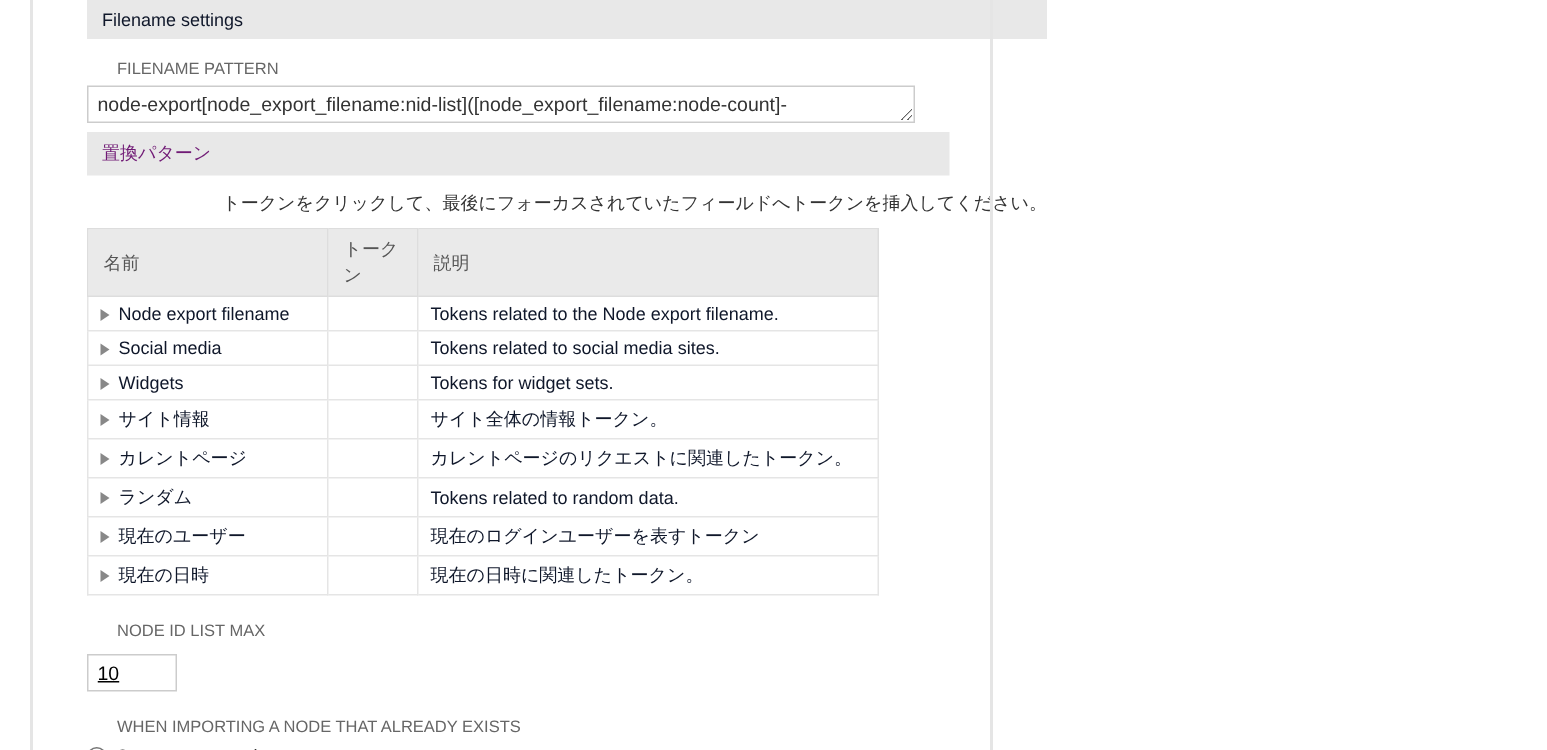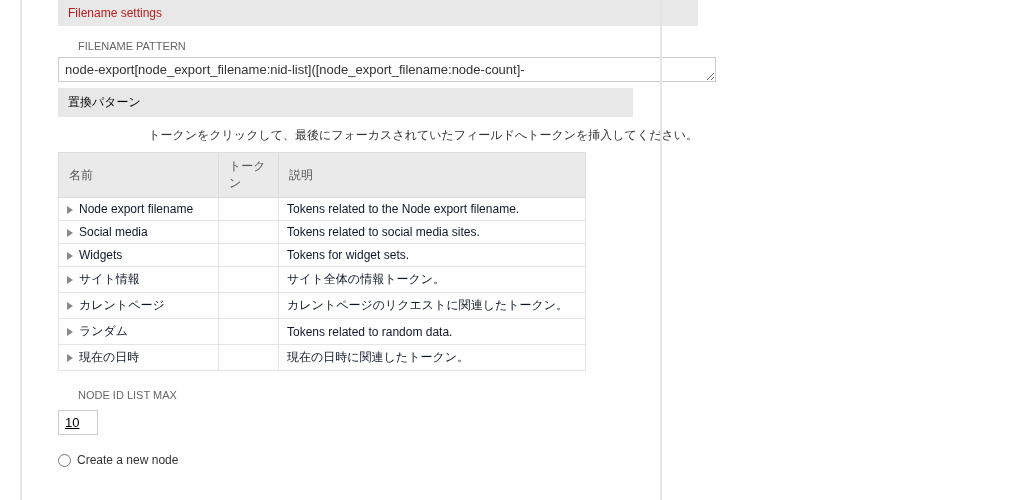--- a/index.html
+++ b/index.html
@@ -6,7 +6,7 @@
 body { font-family: "Lucida Grande", "Lucida Sans Unicode", Verdana, sans-serif; font-size: 12px; color: #333; background: #fff; }
 .page { width: 1031px; padding: 0 20px 20px 20px; }
 .main-col { width: 640px; margin-left: 38px; }
-.section-header { background: #e8e8e8; padding: 6px 10px; color: #b91c1c; font-size: 12px; margin-bottom: 14px; }
+.section-header { background: #e8e8e8; padding: 6px 10px; color: #0f172a; font-size: 12px; margin-bottom: 14px; }
 .label-up { text-transform: uppercase; font-weight: normal; color: #666; font-size: 11px; margin-bottom: 5px; padding-left: 20px; }
 .textarea { width: 658px; border: 1px solid #ccc; padding: 4px 6px; font-family: inherit; font-size: 13px; color: #333; resize: vertical; overflow: hidden; }
 .subheader { background: #e8e8e8; padding: 6px 10px; font-size: 12px; color: #000000; margin: 3px 0 10px 0; width: 575px; }

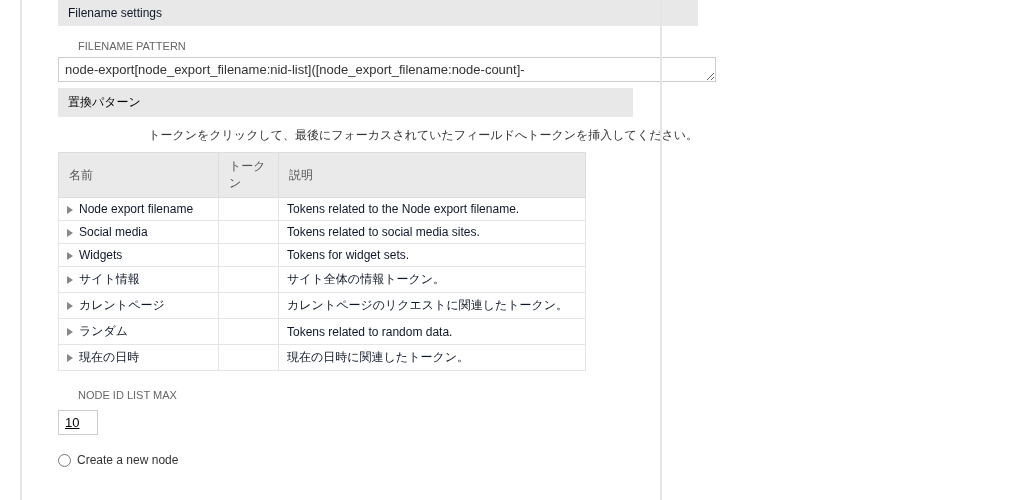--- a/index.html
+++ b/index.html
@@ -8,7 +8,7 @@
 .main-col { width: 640px; margin-left: 38px; }
 .section-header { background: #e8e8e8; padding: 6px 10px; color: #0f172a; font-size: 12px; margin-bottom: 14px; }
 .label-up { text-transform: uppercase; font-weight: normal; color: #666; font-size: 11px; margin-bottom: 5px; padding-left: 20px; }
-.textarea { width: 658px; border: 1px solid #ccc; padding: 4px 6px; font-family: inherit; font-size: 13px; color: #333; resize: vertical; overflow: hidden; }
+.textarea { width: 552px; border: 1px solid #ccc; padding: 4px 6px; font-family: inherit; font-size: 13px; color: #333; resize: vertical; overflow: hidden; }
 .subheader { background: #e8e8e8; padding: 6px 10px; font-size: 12px; color: #000000; margin: 3px 0 10px 0; width: 575px; }
 .intro { margin: 10px 0 8px 30px; font-size: 12px; color: #333; text-align: right; }
 table.tokens { border-collapse: collapse; width: 528px; margin-left: 0; }

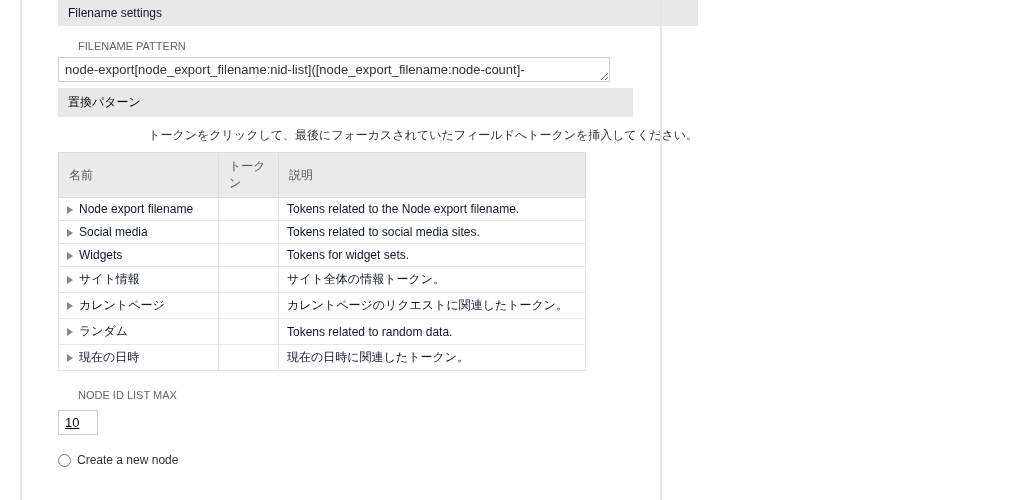--- a/index.html
+++ b/index.html
@@ -9,7 +9,7 @@
 .section-header { background: #e8e8e8; padding: 6px 10px; color: #0f172a; font-size: 12px; margin-bottom: 14px; }
 .label-up { text-transform: uppercase; font-weight: normal; color: #666; font-size: 11px; margin-bottom: 5px; padding-left: 20px; }
 .textarea { width: 552px; border: 1px solid #ccc; padding: 4px 6px; font-family: inherit; font-size: 13px; color: #333; resize: vertical; overflow: hidden; }
-.subheader { background: #e8e8e8; padding: 6px 10px; font-size: 12px; color: #000000; margin: 3px 0 10px 0; width: 575px; }
+.subheader { background: #e8e8e8; padding: 6px 10px; font-size: 12px; color: #701a75; margin: 3px 0 10px 0; width: 575px; }
 .intro { margin: 10px 0 8px 30px; font-size: 12px; color: #333; text-align: right; }
 table.tokens { border-collapse: collapse; width: 528px; margin-left: 0; }
 table.tokens th { background: #eaeaea; text-align: left; font-weight: normal; color: #555; padding: 5px 10px; border: 1px solid #ddd; font-size: 12px; }

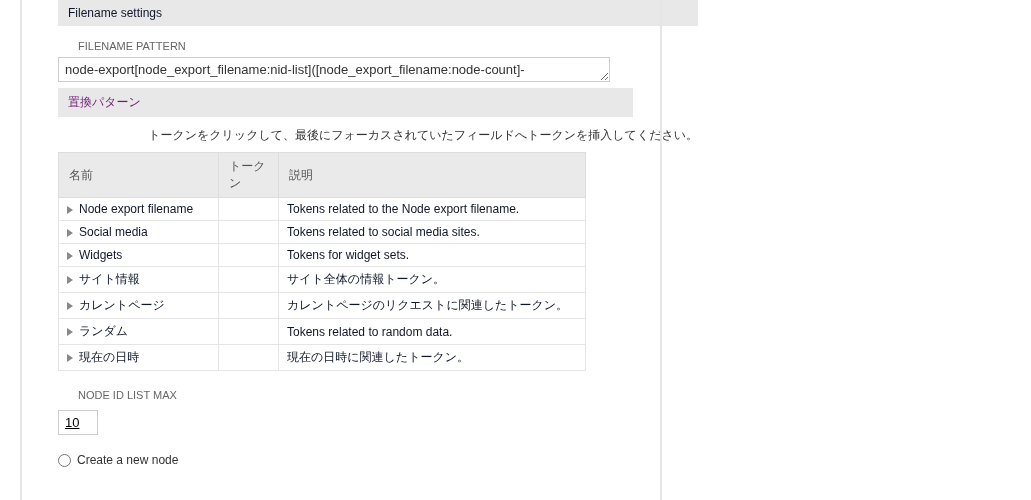--- a/index.html
+++ b/index.html
@@ -83,6 +83,11 @@
               <td>Tokens related to random data.</td>
             </tr>
             <tr>
+              <td><span class="expand"></span><span>現在のユーザー</span></td>
+              <td></td>
+              <td>現在のログインユーザーを表すトークン</td>
+            </tr>
+            <tr>
               <td><span class="expand"></span><span>現在の日時</span></td>
               <td></td>
               <td>現在の日時に関連したトークン。</td>

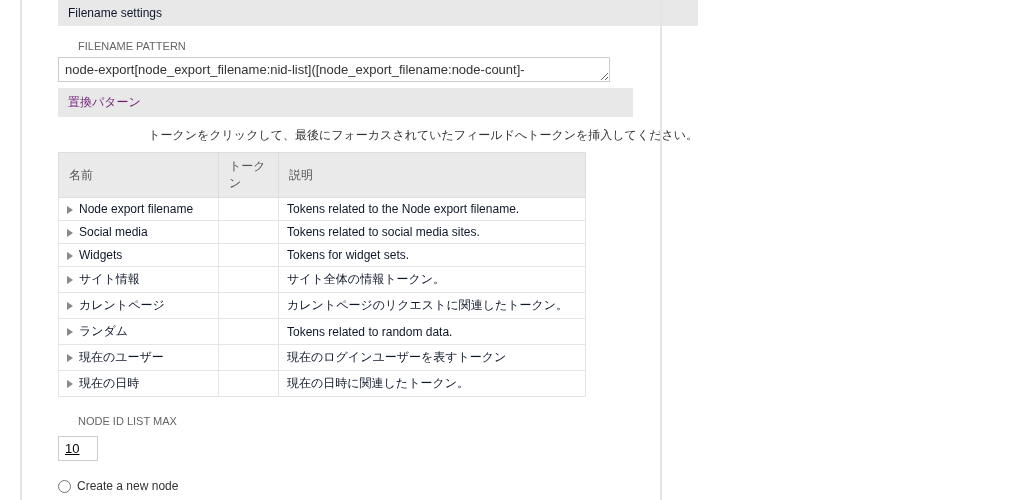--- a/index.html
+++ b/index.html
@@ -15,7 +15,7 @@
 table.tokens th { background: #eaeaea; text-align: left; font-weight: normal; color: #555; padding: 5px 10px; border: 1px solid #ddd; font-size: 12px; }
 table.tokens td { border: 1px solid #e5e5e5; padding: 4px 8px; background: #fff; font-size: 12px; color: #0f172a; vertical-align: middle; }
 .expand { display: inline-block; width: 0; height: 0; border-top: 4px solid transparent; border-bottom: 4px solid transparent; border-left: 6px solid #888; margin-right: 6px; vertical-align: middle; }
-.num-input { width: 40px; border: 1px solid #ccc; padding: 4px 6px; font-size: 13px; margin-top: 4px; text-decoration: underline; }
+.num-input { width: 60px; border: 1px solid #ccc; padding: 4px 6px; font-size: 13px; margin-top: 4px; text-decoration: underline; }
 .radio-group { margin-top: 6px; }
 .radio-row { margin: 4px 0; display: flex; align-items: center; }
 .radio-row input { margin-right: 6px; }

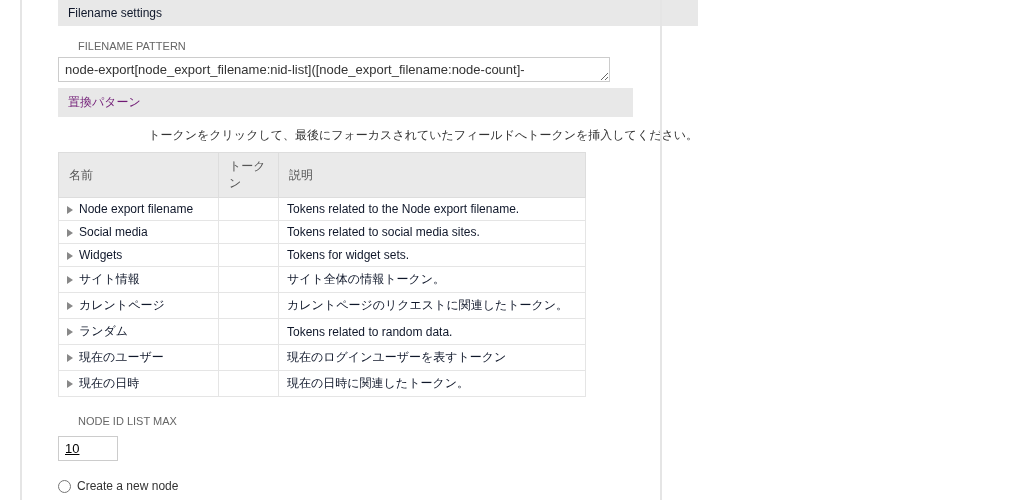--- a/index.html
+++ b/index.html
@@ -102,6 +102,7 @@
     </div>
 
     <div class="block">
+      <div class="label-up">When importing a node that already exists</div>
       <div class="radio-group" id="radio-rows">
           <div class="radio-row">
             <input type="radio" name="importmode" id="r0" style="">

